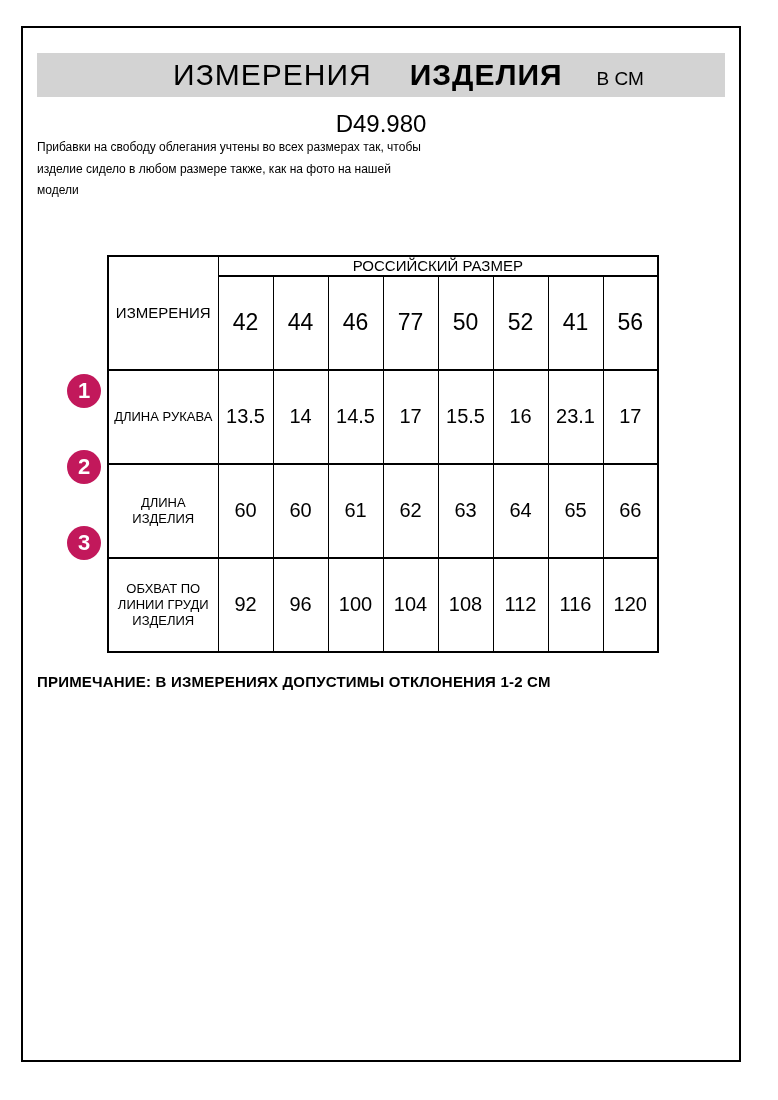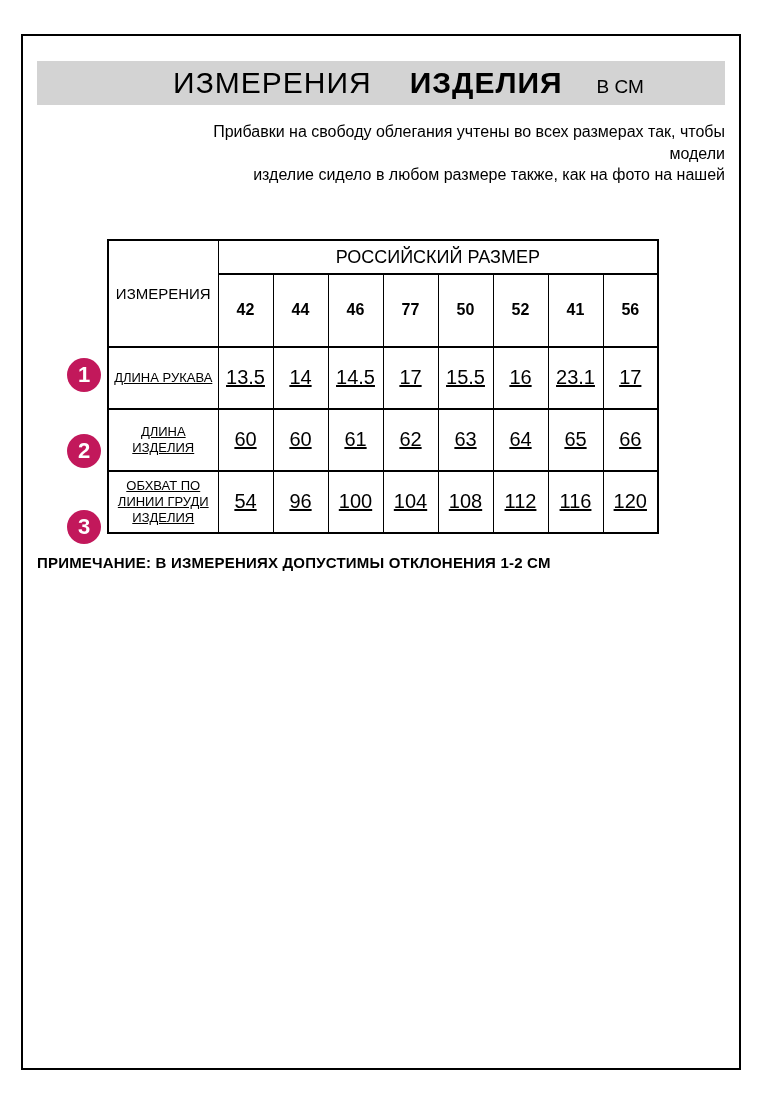--- a/index.html
+++ b/index.html
@@ -11,7 +11,7 @@
     position:relative;
   }
   .frame {
-    position:absolute; left:21px; top:34px; width:720px; height:1036px;
+    position:absolute; left:21px; top:26px; width:720px; height:1036px;
     border:2px solid var(--border);
     padding:25px 14px 0 14px;
   }

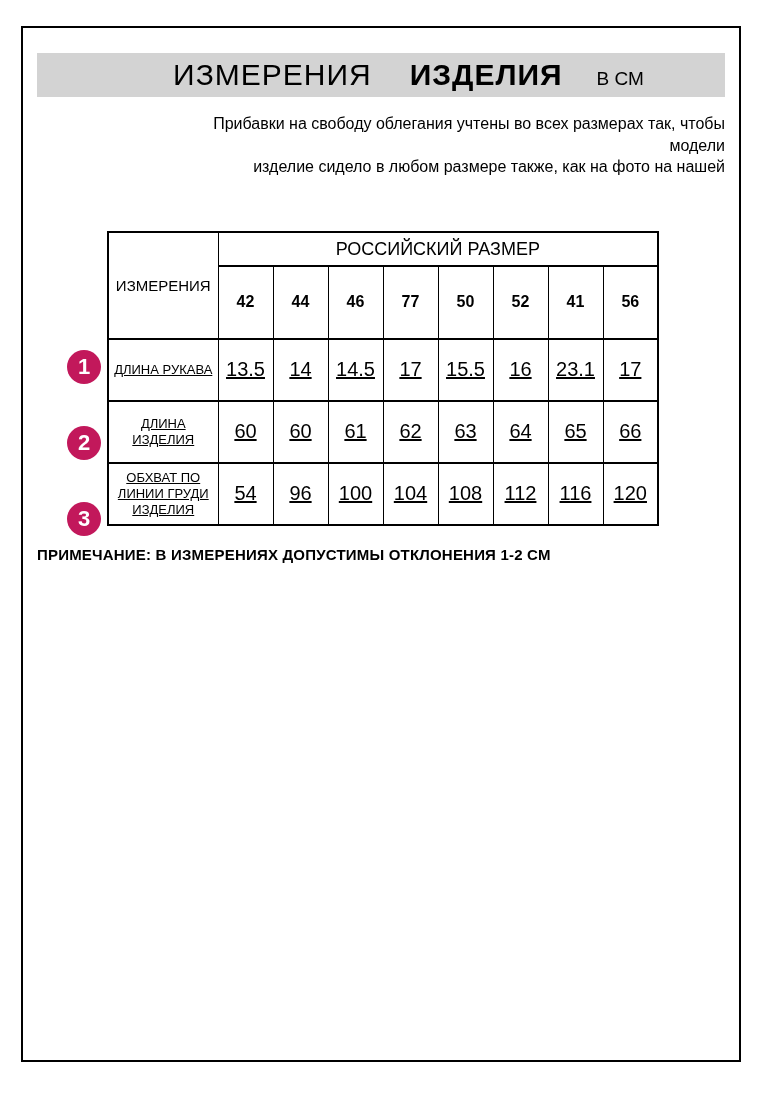--- a/index.html
+++ b/index.html
@@ -71,6 +71,7 @@
     <span class="t1">ИЗМЕРЕНИЯ</span><span class="t2">ИЗДЕЛИЯ</span><span class="t3">В СМ</span>
   </div>
 
+  <div class="code">D49.980</div>
 
   <div class="intro">
     <span>Прибавки на свободу облегания учтены во всех размерах так, чтобы</span>

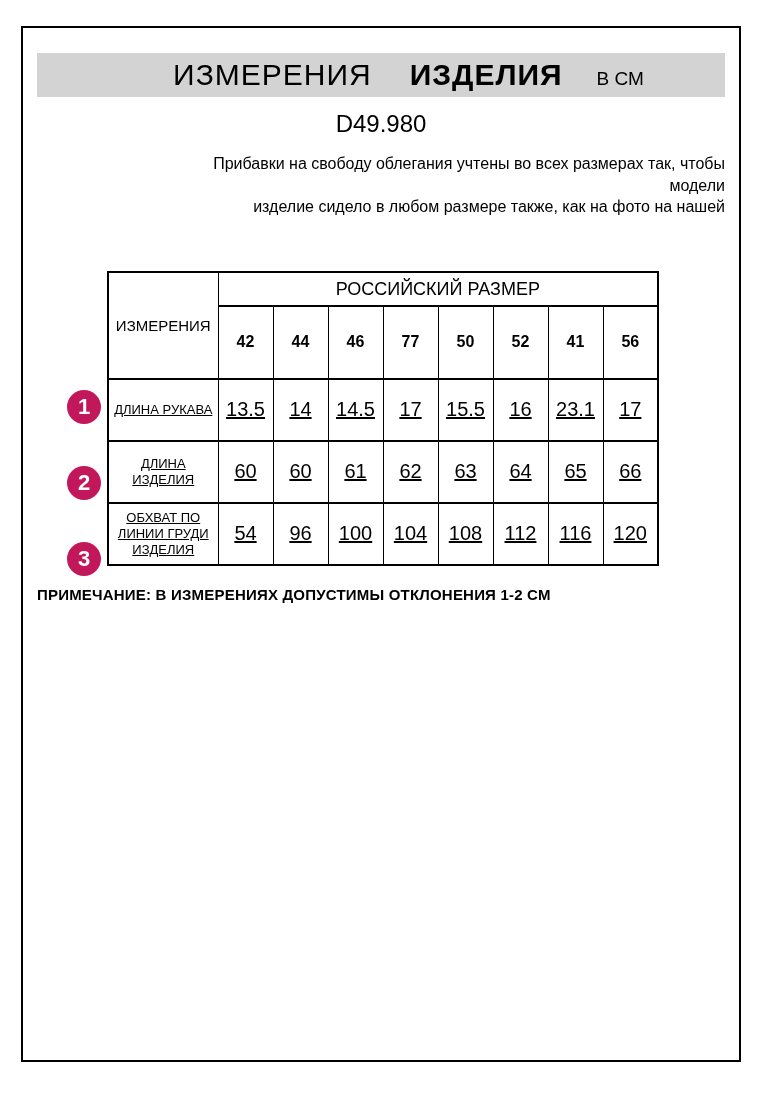--- a/index.html
+++ b/index.html
@@ -27,7 +27,7 @@
     margin-top:14px; text-align:center; font-size:24px; line-height:26px;
   }
   .intro {
-    margin-top:16px; text-align:right; font-size:16px; line-height:21.5px;
+    margin-top:0; text-align:left; font-size:12px; line-height:21.5px;
   }
   .intro span { display:block; }
   .table-wrap {

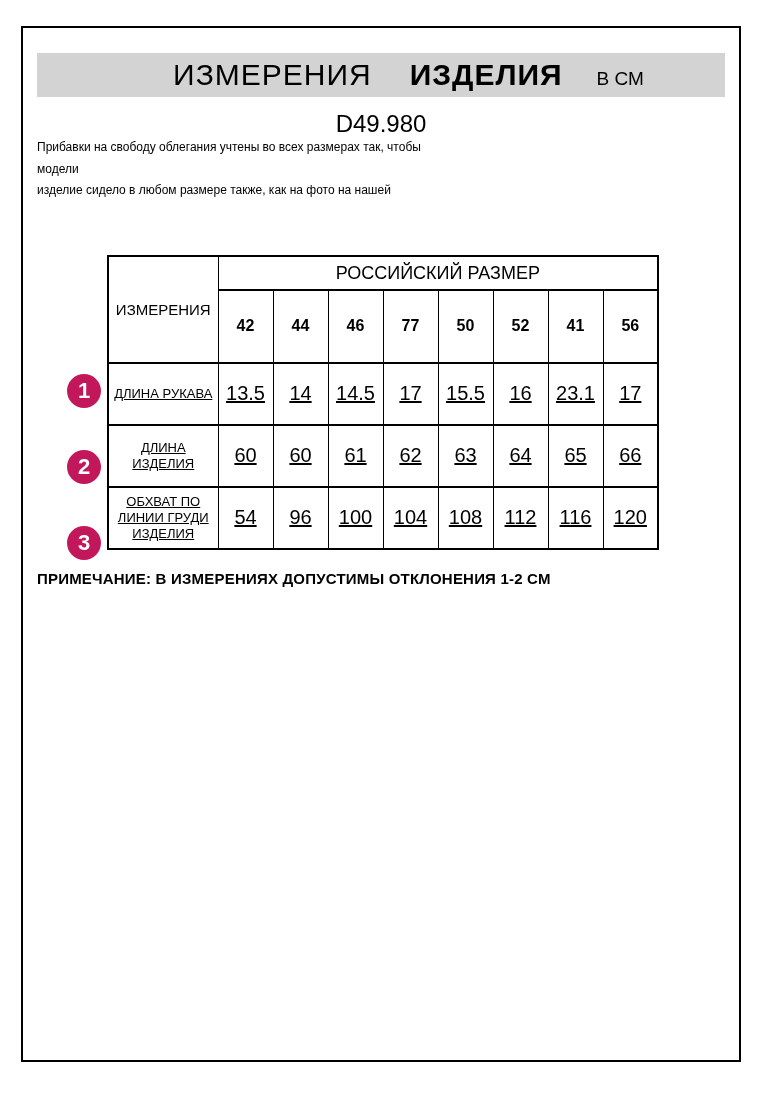--- a/index.html
+++ b/index.html
@@ -75,8 +75,8 @@
 
   <div class="intro">
     <span>Прибавки на свободу облегания учтены во всех размерах так, чтобы</span>
+    <span>изделие сидело в любом размере также, как на фото на нашей</span>
     <span>модели</span>
-    <span>изделие сидело в любом размере также, как на фото на нашей</span>
   </div>
 
   <div class="table-wrap">

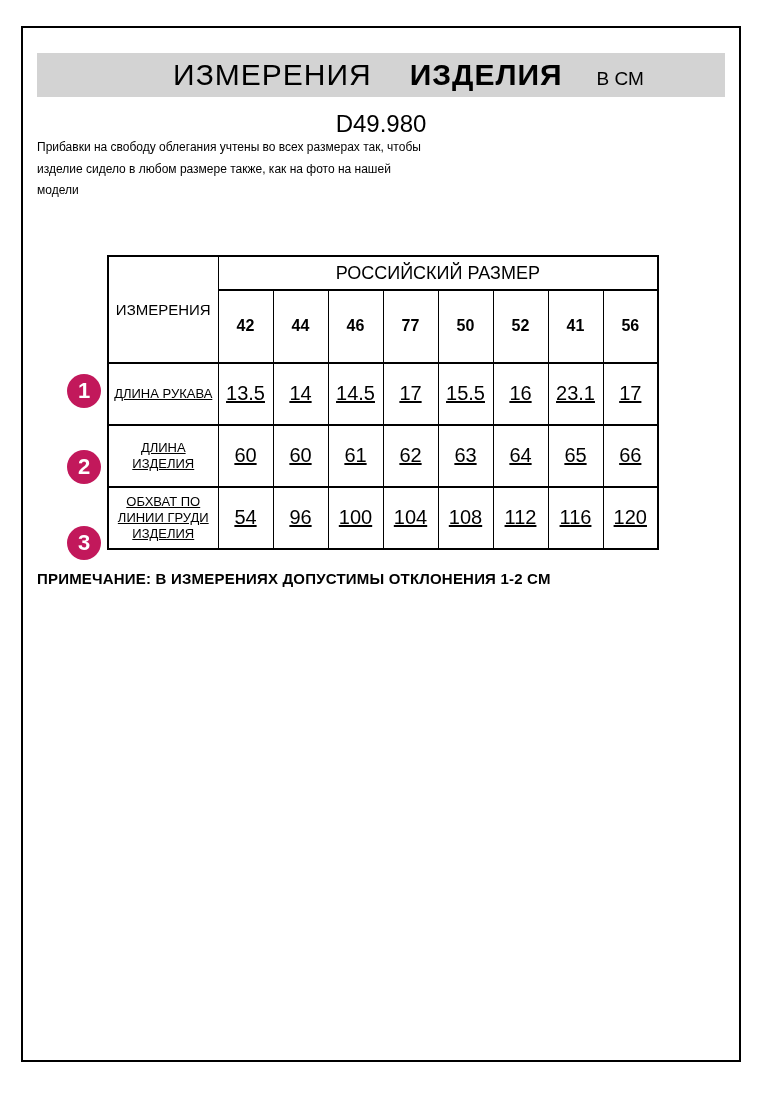--- a/index.html
+++ b/index.html
@@ -44,7 +44,7 @@
   }
   col.c0 { width:110px; }
   col.cs { width:55px; }
-  td.rp    { height:34px; font-size:18px; line-height:18px; border-bottom-width:1px; }
+  td.rp    { height:20px; font-size:15px; line-height:18px; border-bottom-width:1px; }
   td.corner{ font-size:15px; }
   tr.row-sizes td { height:73px; font-size:16px; font-weight:bold; }
   tr.row-data  td { height:62px; font-size:20px;text-decoration:underline; }

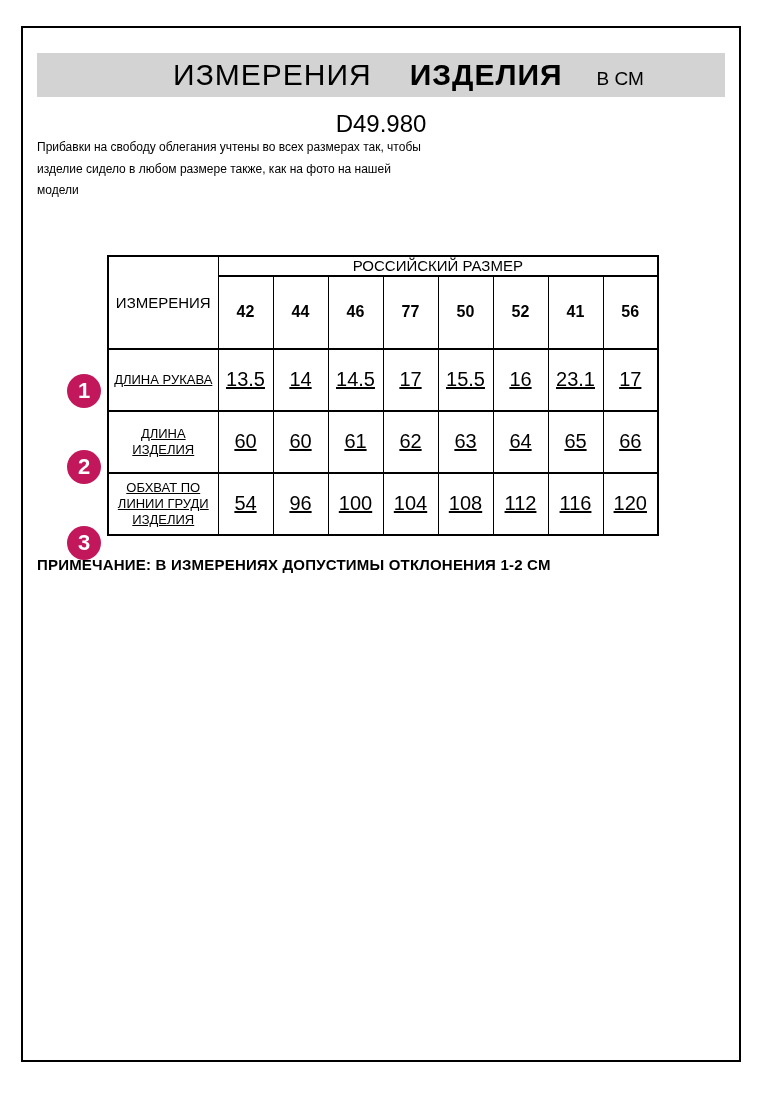--- a/index.html
+++ b/index.html
@@ -46,7 +46,7 @@
   col.cs { width:55px; }
   td.rp    { height:20px; font-size:15px; line-height:18px; border-bottom-width:1px; }
   td.corner{ font-size:15px; }
-  tr.row-sizes td { height:73px; font-size:16px; font-weight:bold; }
+  tr.row-sizes td { height:94px; font-size:23px; font-weight:normal; }
   tr.row-data  td { height:62px; font-size:20px;text-decoration:underline; }
   tr.row-data td.label { font-size:13px; line-height:16px; padding:0 5px; }
   .badge {

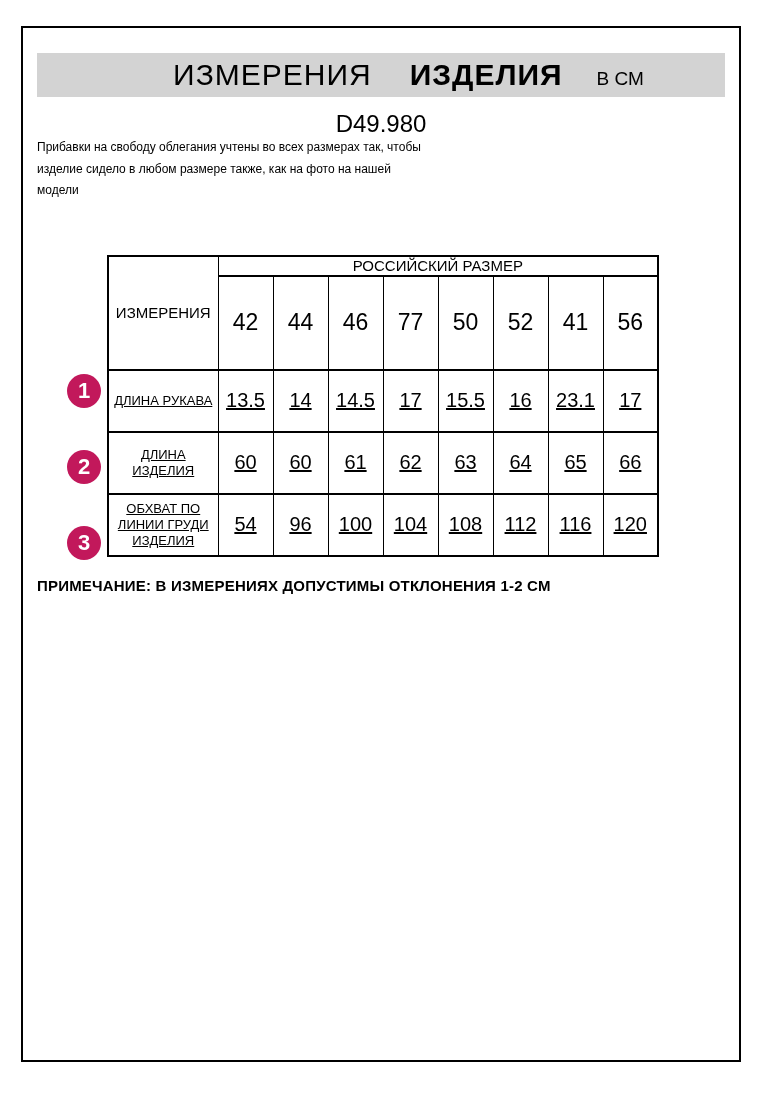--- a/index.html
+++ b/index.html
@@ -47,7 +47,7 @@
   td.rp    { height:20px; font-size:15px; line-height:18px; border-bottom-width:1px; }
   td.corner{ font-size:15px; }
   tr.row-sizes td { height:94px; font-size:23px; font-weight:normal; }
-  tr.row-data  td { height:62px; font-size:20px;text-decoration:underline; }
+  tr.row-data  td { height:94px; font-size:20px; }
   tr.row-data td.label { font-size:13px; line-height:16px; padding:0 5px; }
   .badge {
     position:absolute; left:-40px; width:34px; height:34px; border-radius:50%;

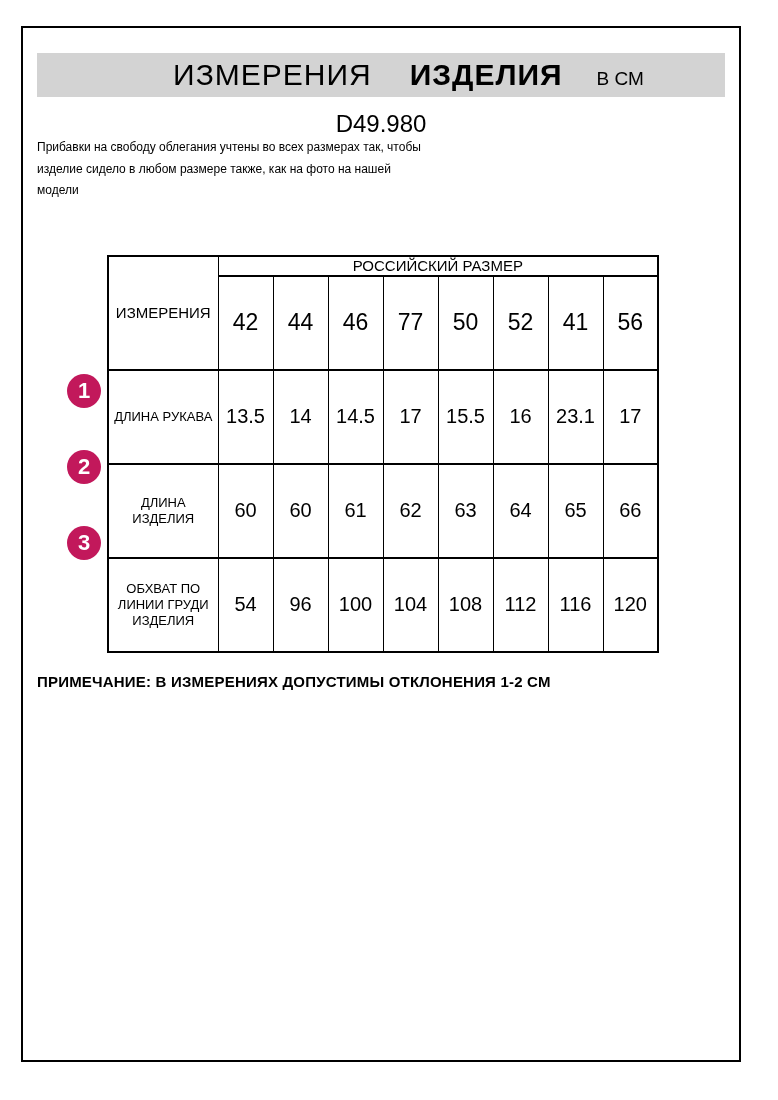--- a/index.html
+++ b/index.html
@@ -135,7 +135,7 @@
       </tr>
       <tr class="row-data">
         <td class="label">ОБХВАТ ПО ЛИНИИ ГРУДИ ИЗДЕЛИЯ</td>
-        <td>54</td>
+        <td>92</td>
         <td>96</td>
         <td>100</td>
         <td>104</td>

